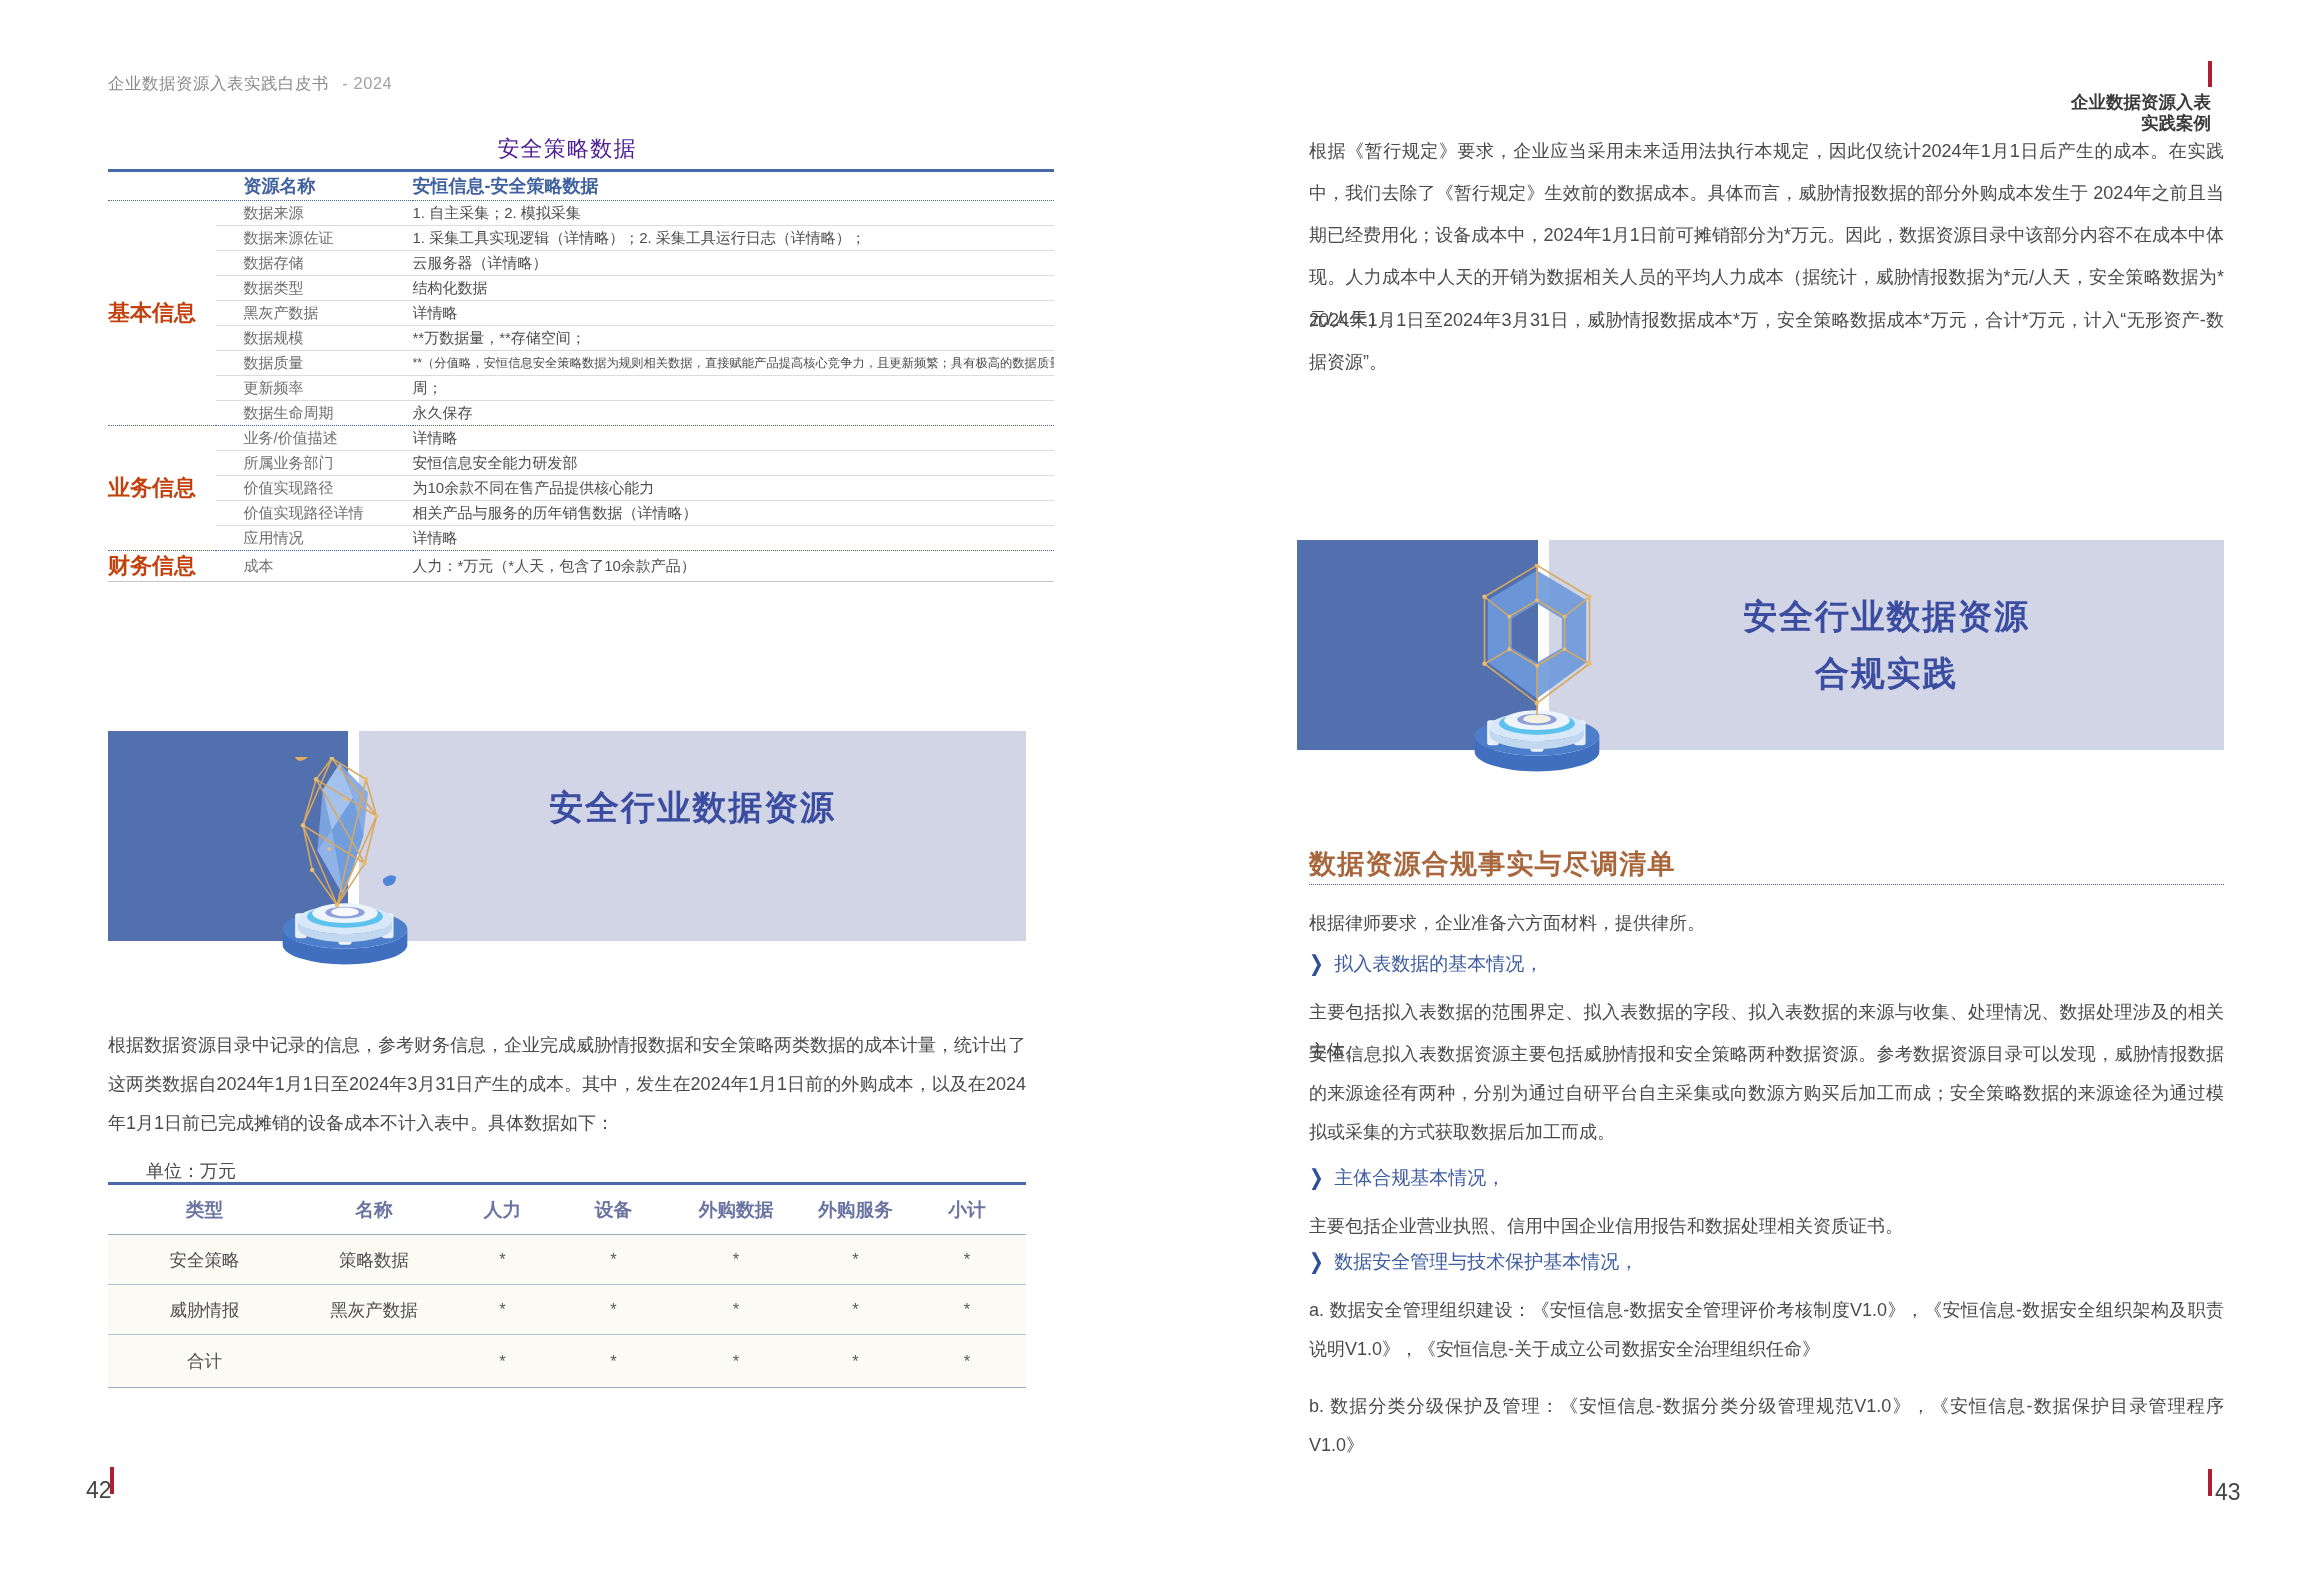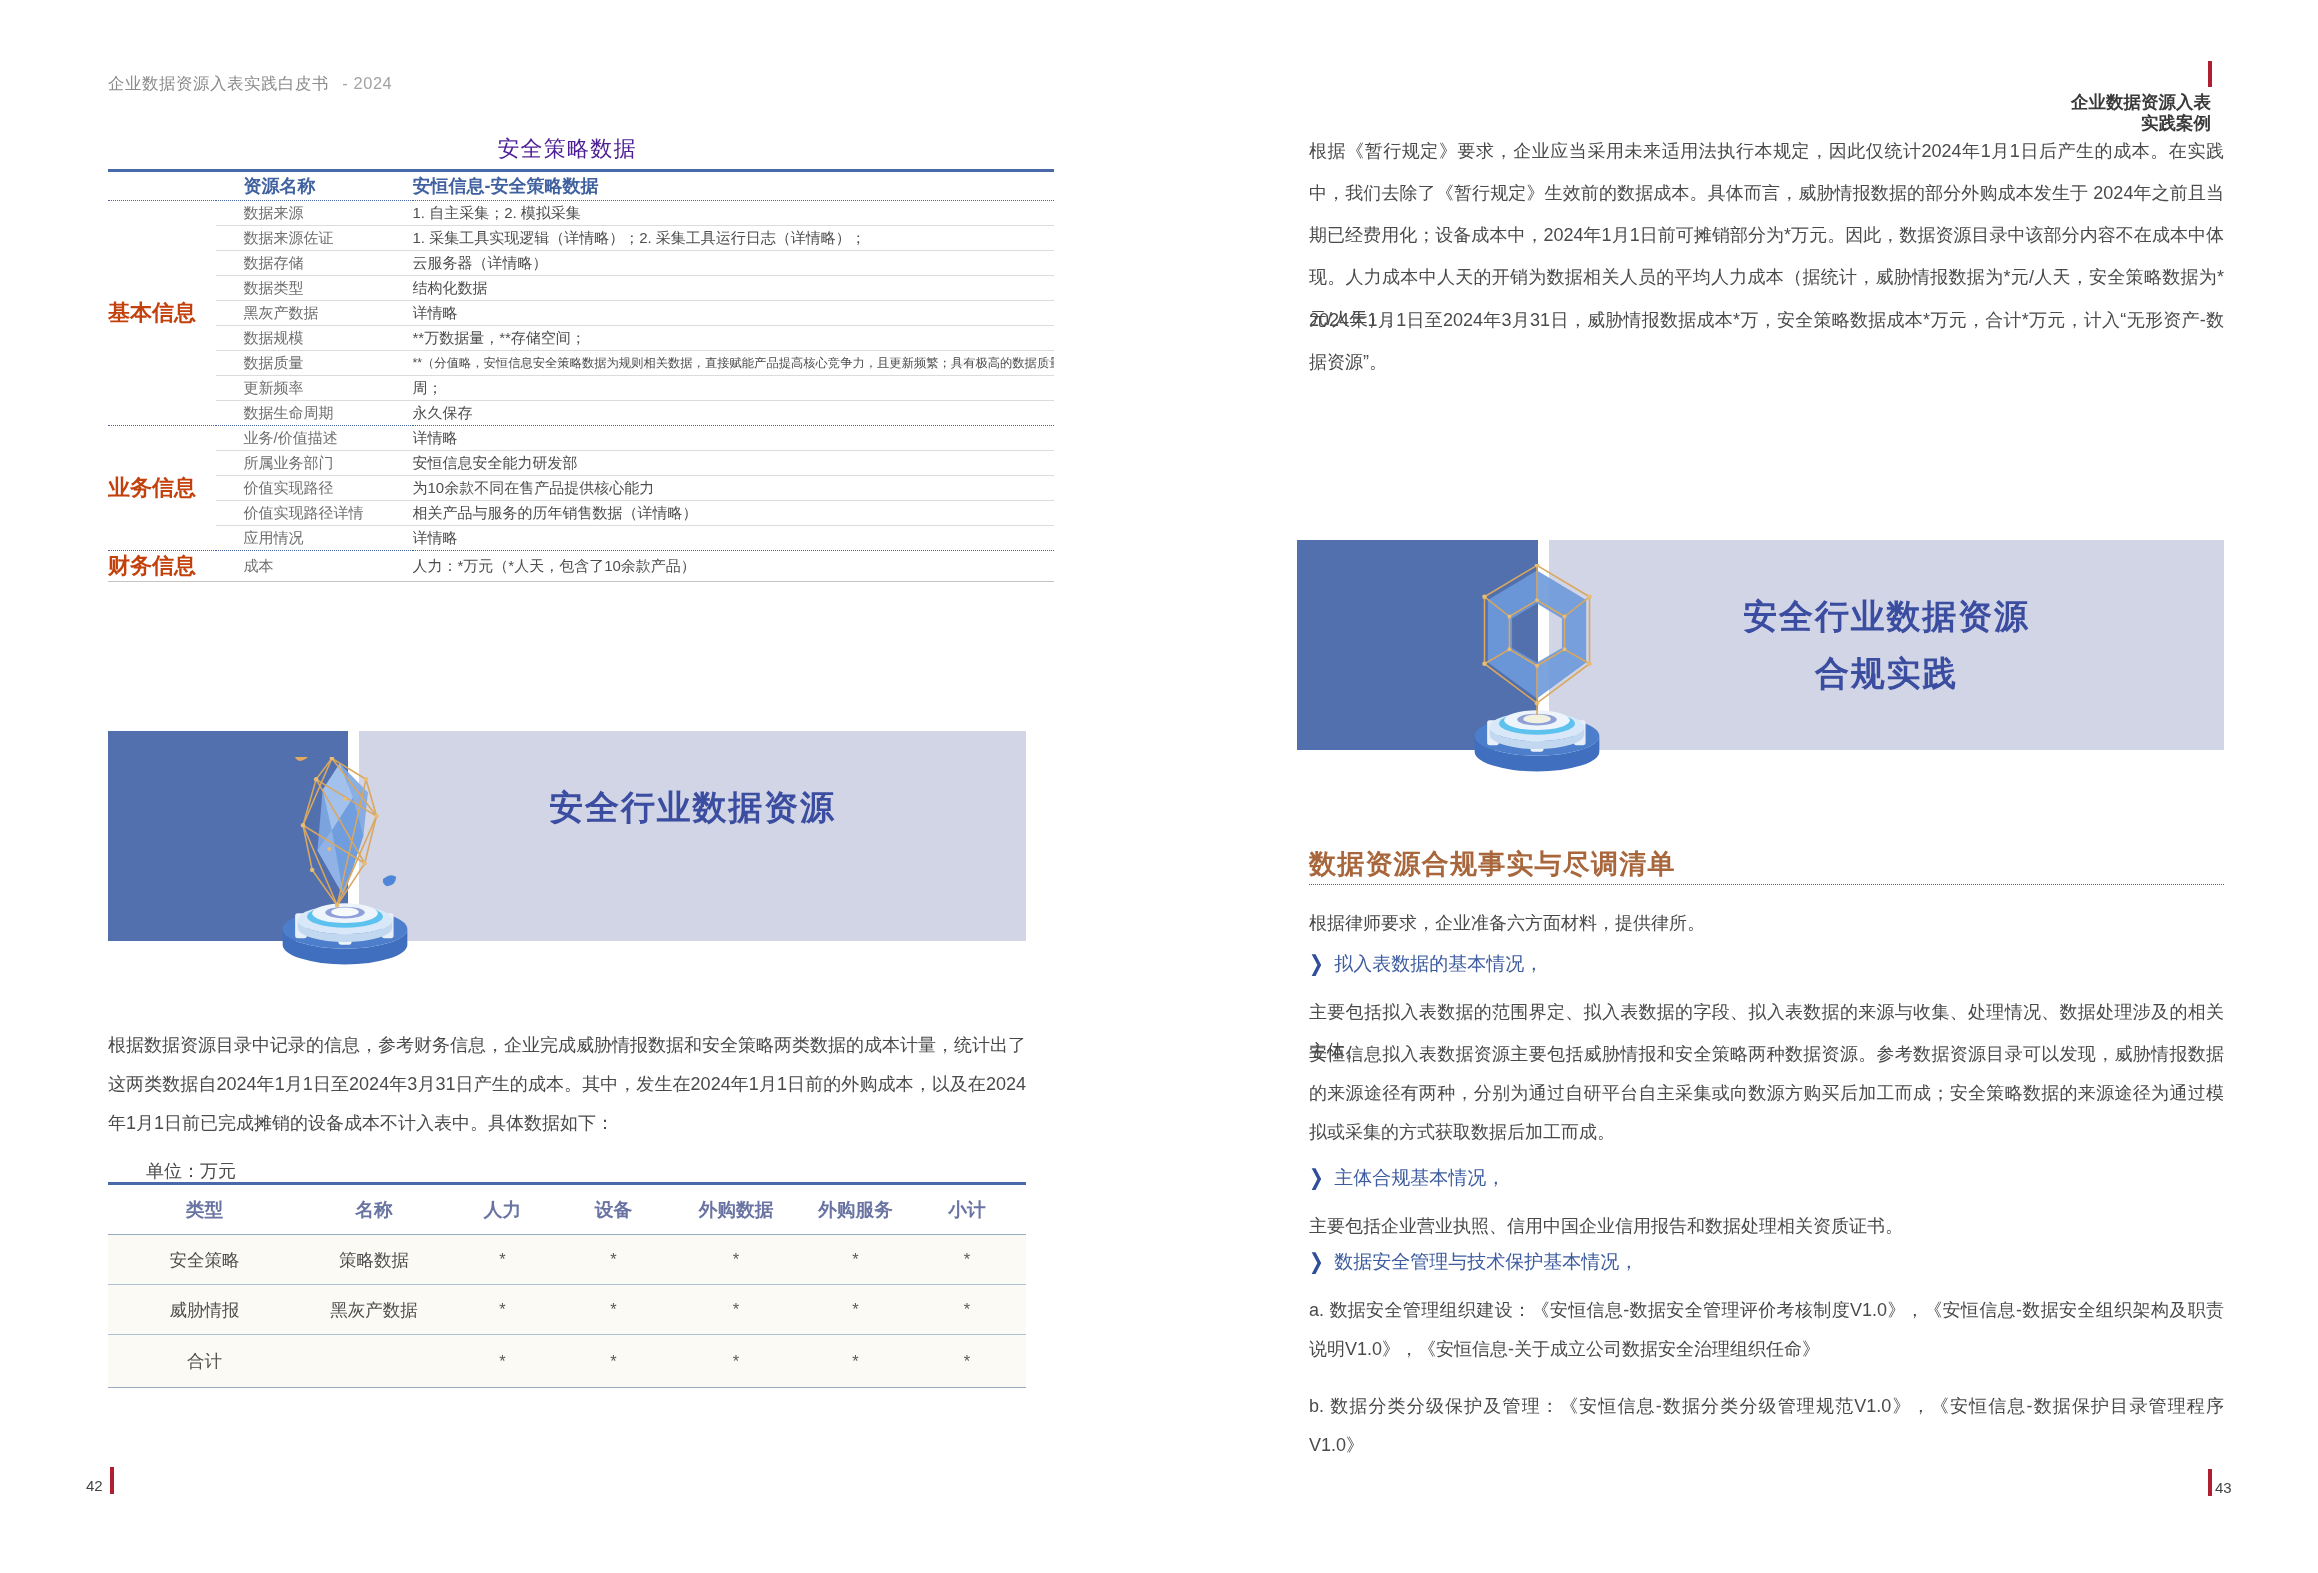--- a/index.html
+++ b/index.html
@@ -49,7 +49,7 @@
   .dotted-rule{border-top:1.8px dotted #45639c;height:0;}
   .bullet-line{font-size:19px;color:#3d5c9f;display:flex;align-items:center;gap:10.5px;}
   .bullet-line .chev{font-size:17.5px;font-weight:700;color:#2f4f9b;transform:scaleY(1.25);}
-  .page-num{font-size:15px;color:#444444;}
+  .page-num{font-size:23px;color:#444444;}
 </style>
 </head>
 <body>

